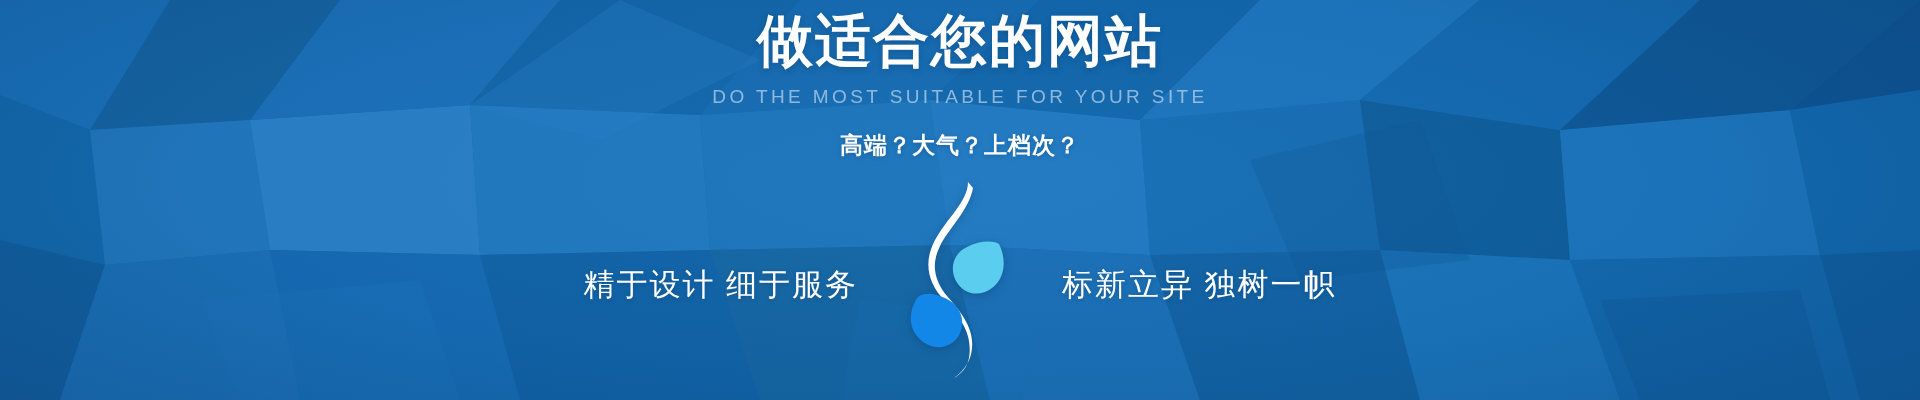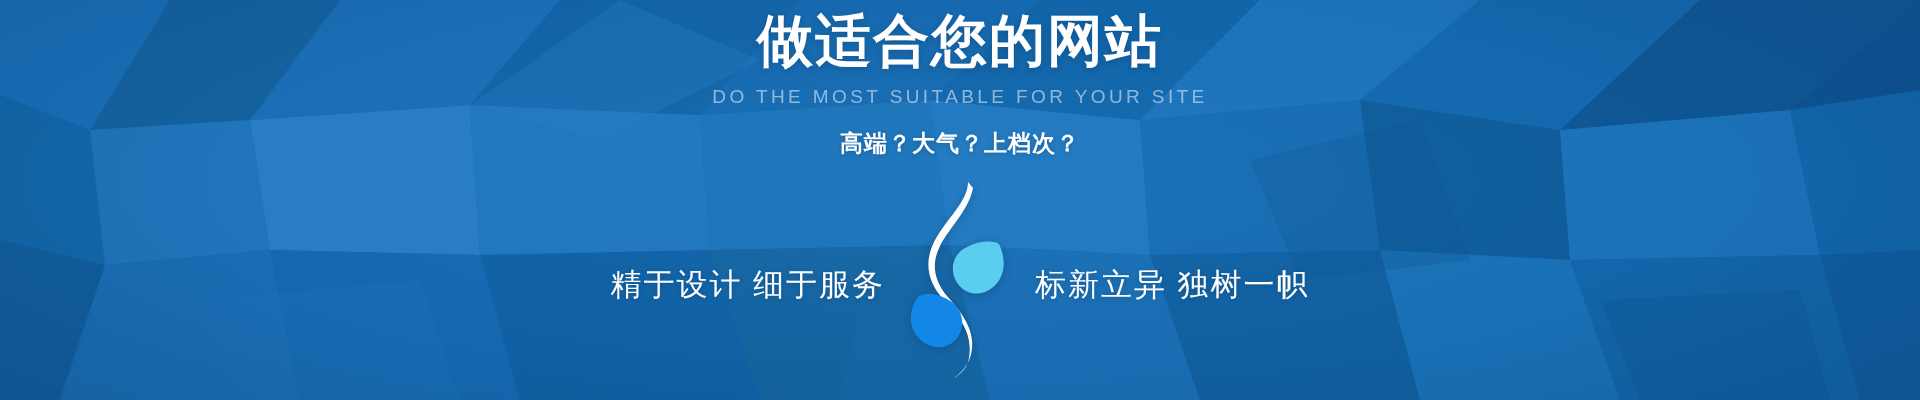--- a/index.html
+++ b/index.html
@@ -79,7 +79,6 @@
     letter-spacing: 1px;
     text-shadow: 0 1px 4px rgba(8,48,92,0.30);
     white-space: nowrap;
-    font-family: Liberation Mono, monospace;
   }
   .tagline-block > div { white-space: nowrap; }
 

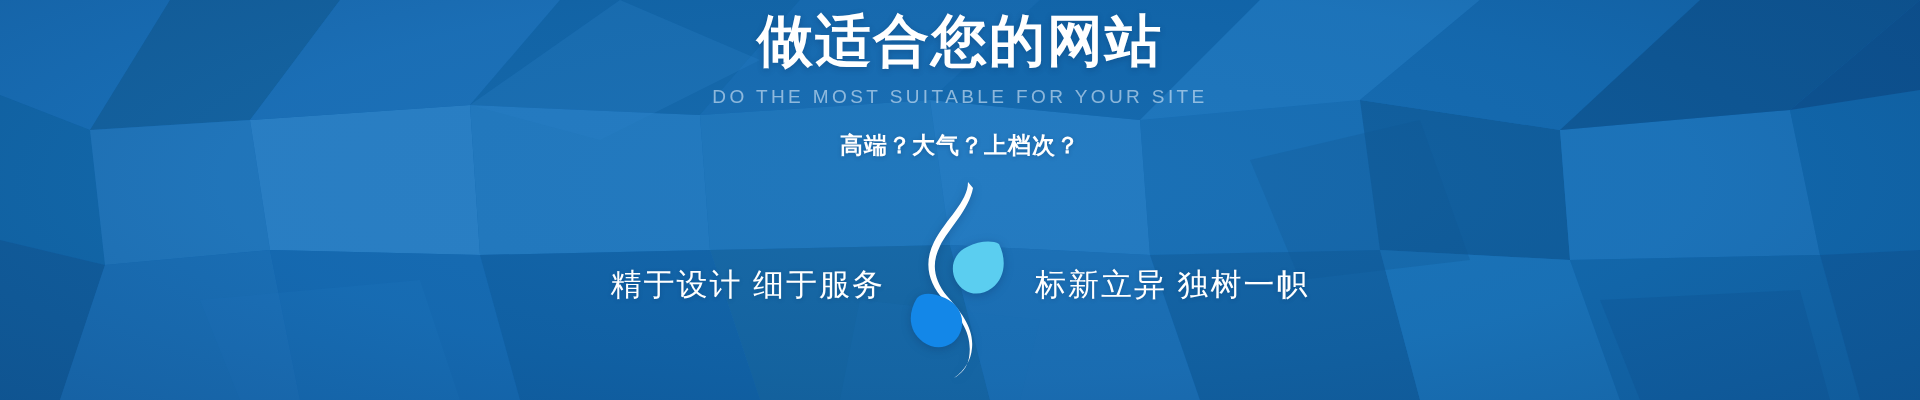--- a/index.html
+++ b/index.html
@@ -89,6 +89,7 @@
     align-items: center;
     justify-content: center;
     width: 100%;
+    gap: 27px;
   }
   .slogan {
     font-size: 31px;

